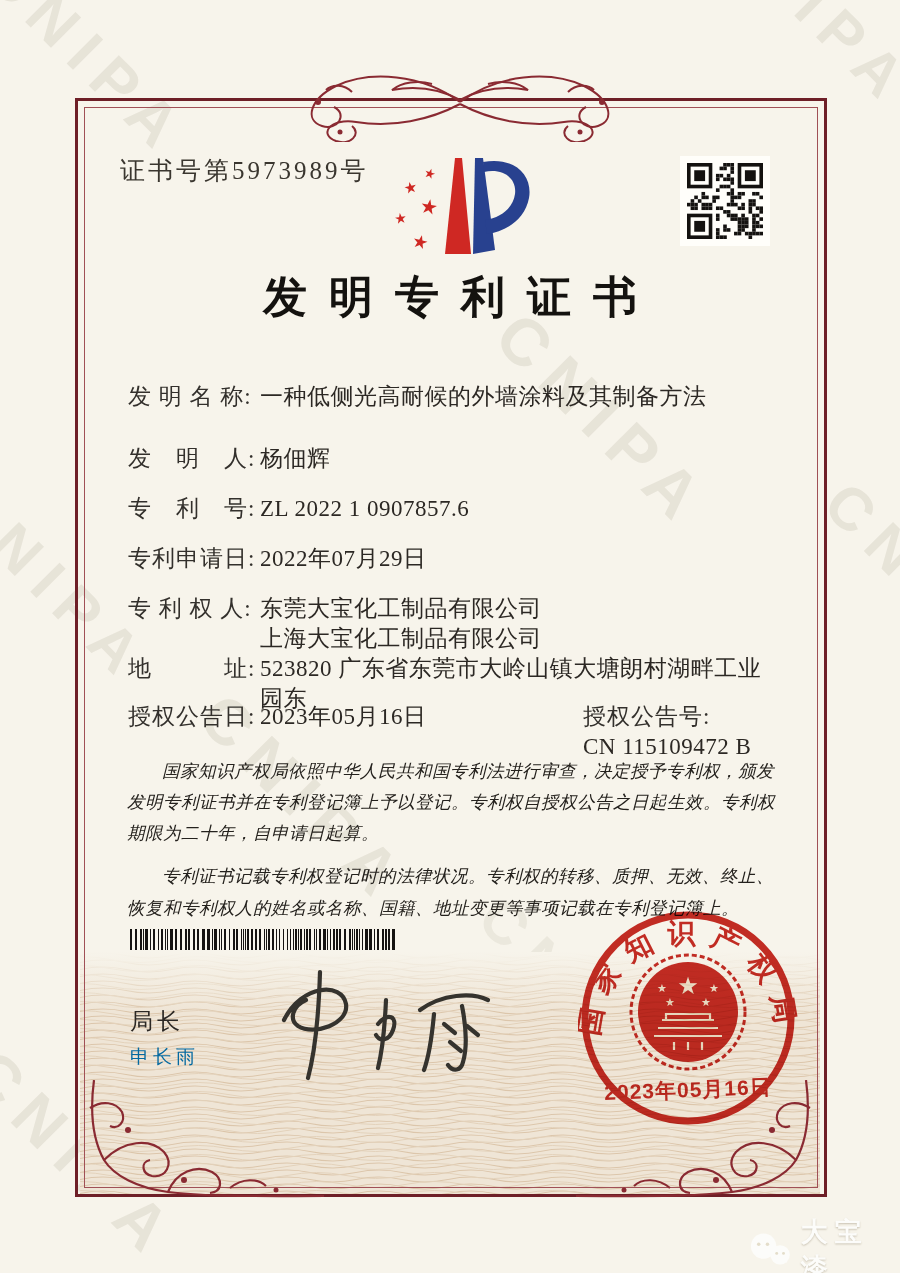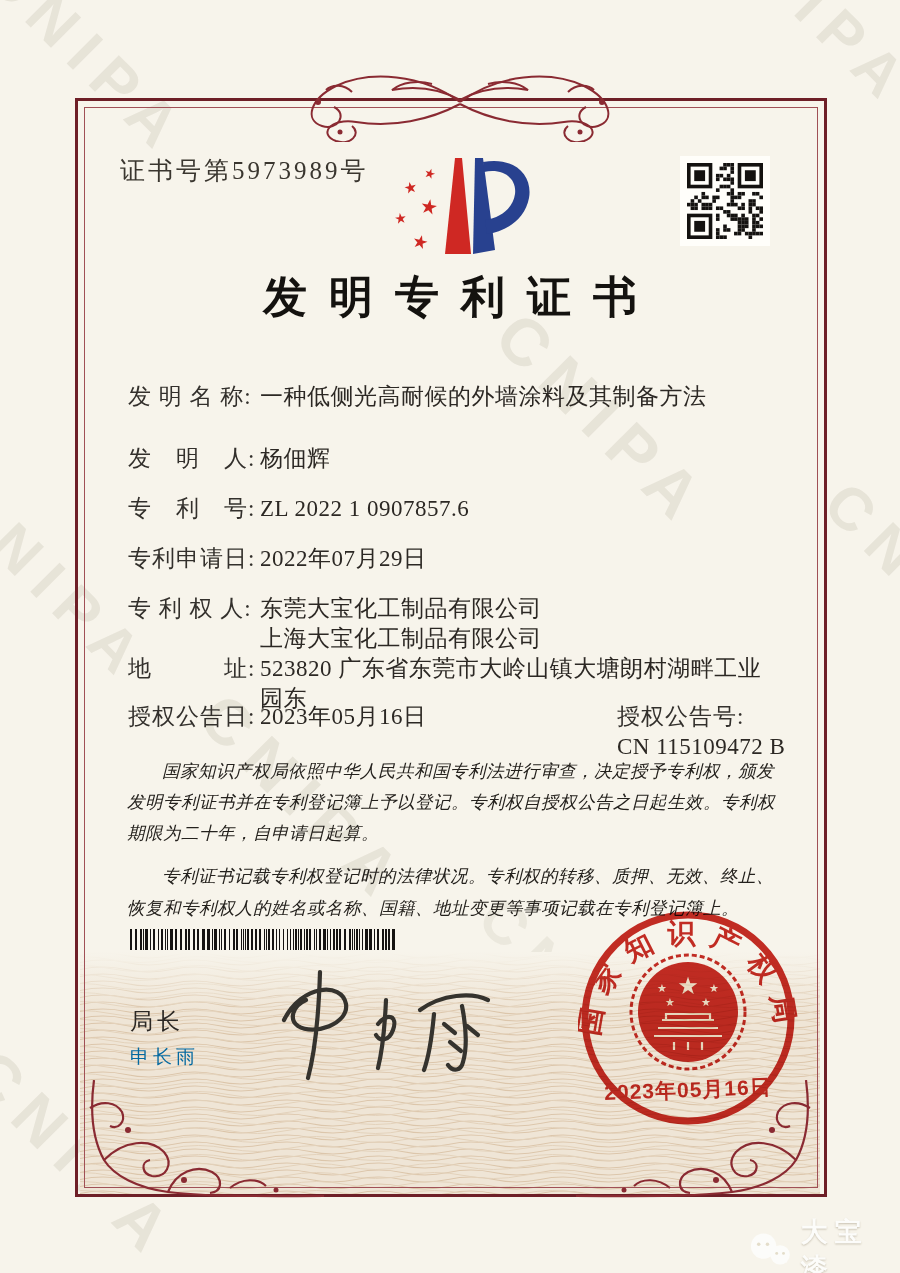--- a/index.html
+++ b/index.html
@@ -36,7 +36,7 @@
   .row .lbl{display:inline-block;width:132px;vertical-align:top;color:#33302c;letter-spacing:1px;}
   .row .val{display:inline-block;vertical-align:top;max-width:510px;letter-spacing:0.5px;}
   .row .val div{margin:0;}
-  .pair2{position:absolute;left:455px;top:0;margin-left:34px;}
+  .pair2{position:absolute;left:455px;top:0;}
   .pair2 .lbl{width:136px;}
 
   

